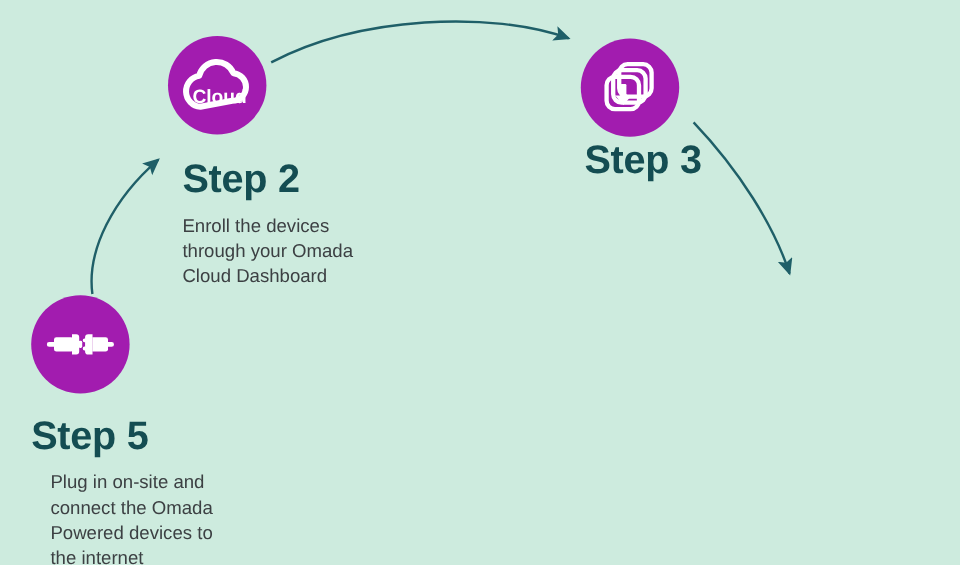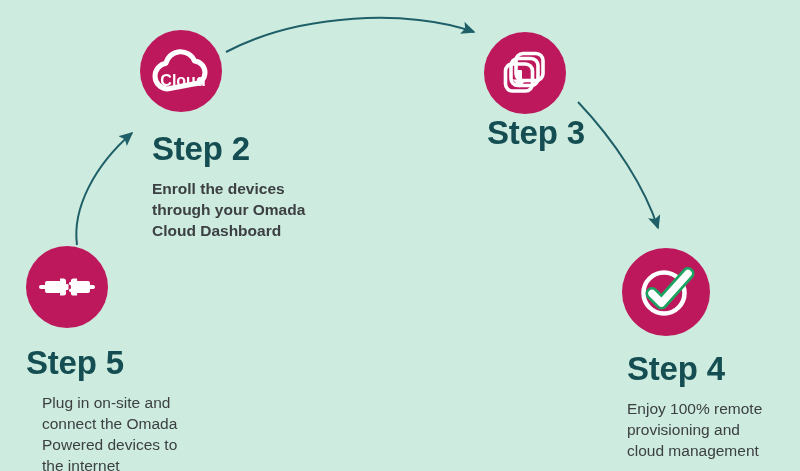--- a/index.html
+++ b/index.html
@@ -34,7 +34,7 @@
     width: 82px;
     height: 82px;
     border-radius: 50%;
-    background: #be185d;
+    background: #a21caf;
     display: flex;
     align-items: center;
     justify-content: center;

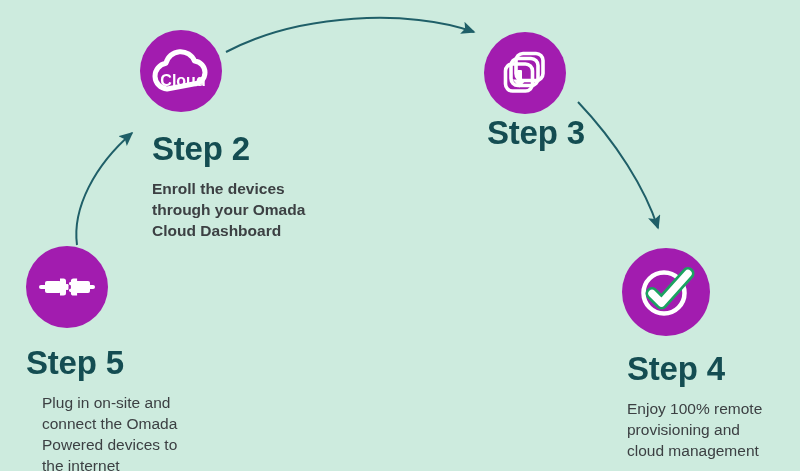--- a/index.html
+++ b/index.html
@@ -68,7 +68,7 @@
 
   #step-2 { left: 140px; top: 30px; }
   #step-2 .step-title { margin-top: 18px; margin-left: 12px; }
-  #step-2 .step-desc  { margin-top: 10px; margin-left: 12px; font-weight: bold; }
+  #step-2 .step-desc  { margin-top: 10px; margin-left: 12px; }
 
   #step-3 { left: 484px; top: 32px; }
   #step-3 .step-title { margin-left: 3px; }

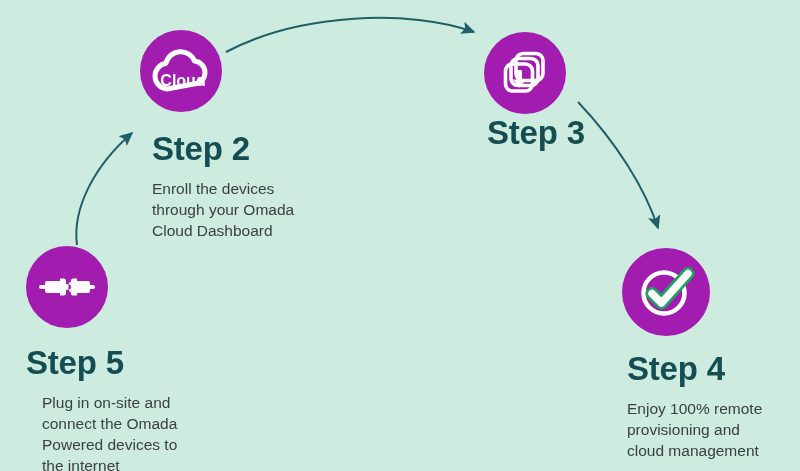--- a/index.html
+++ b/index.html
@@ -156,21 +156,6 @@
     <h2 class="step-title">Step 3</h2>
   </div>
 
-  <div class="step" id="step-4">
-    <div class="badge big">
-      <span>
-        <svg width="58" height="58" viewBox="0 0 58 58">
-          <circle cx="27" cy="30" r="20.5" fill="none" stroke="#ffffff" stroke-width="4.5"></circle>
-          <path d="M15,30.5 L24.5,40 L51,10.5" fill="none" stroke="#1ba360" stroke-width="13" stroke-linecap="round" stroke-linejoin="round"></path>
-          <path d="M15,30.5 L24.5,40 L51,10.5" fill="none" stroke="#ffffff" stroke-width="7.5" stroke-linecap="round" stroke-linejoin="round"></path>
-        </svg>
-      </span>
-    </div>
-    <h2 class="step-title">Step 4</h2>
-    <p class="step-desc">Enjoy 100% remote
-provisioning and
-cloud management</p>
-  </div>
 
 </div>
 

